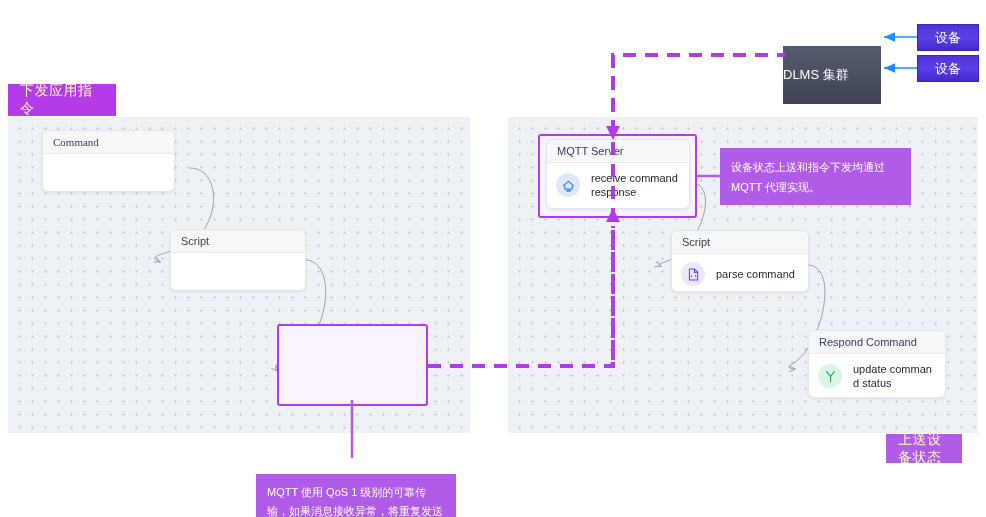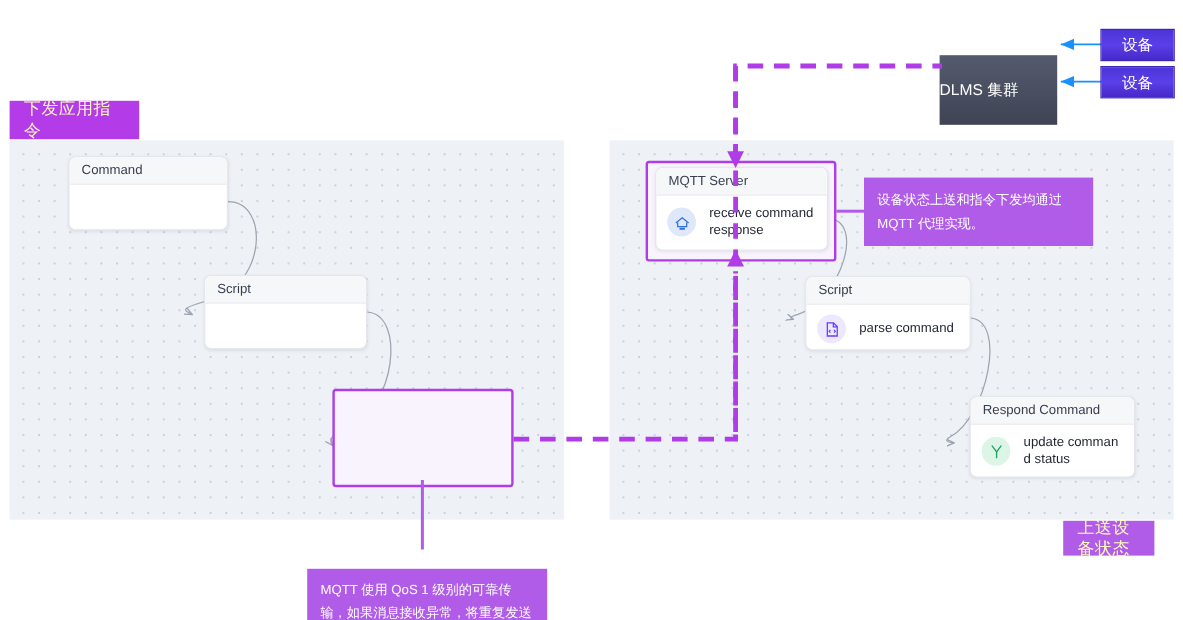--- a/index.html
+++ b/index.html
@@ -193,7 +193,7 @@
   <div class="ring" style="left:277px;top:324px;width:151px;height:82px;"></div>
   <div class="ring" style="left:538px;top:134px;width:159px;height:84px;"></div>
 
-  <div class="node" style="left:57px;top:130px;width:133px;height:62px;">
+  <div class="node" style="left:42px;top:130px;width:133px;height:62px;font-family:Liberation Serif, serif;">
     <div class="ntitle">Command</div>
   </div>
 

